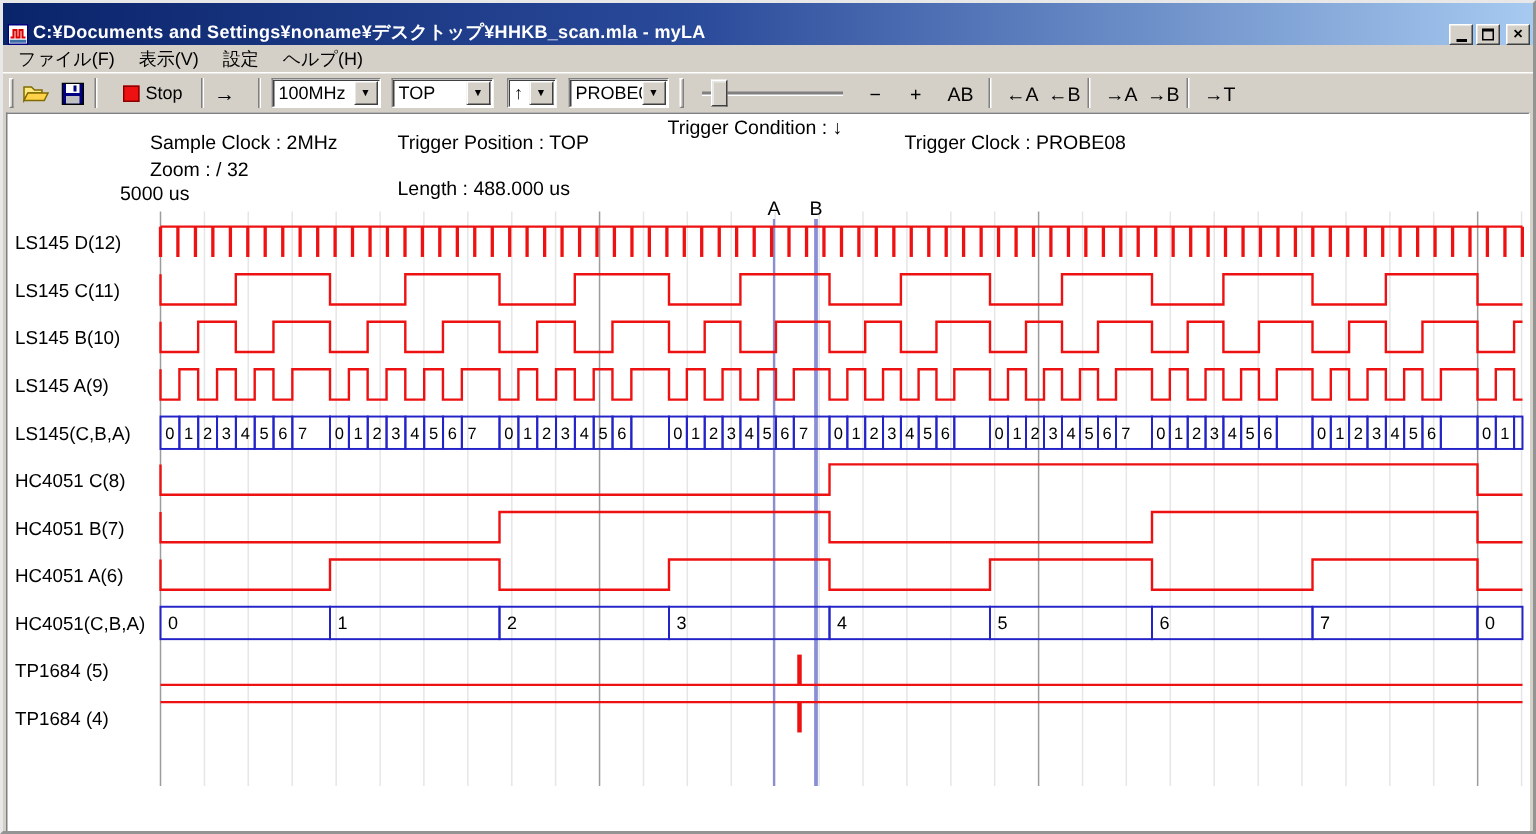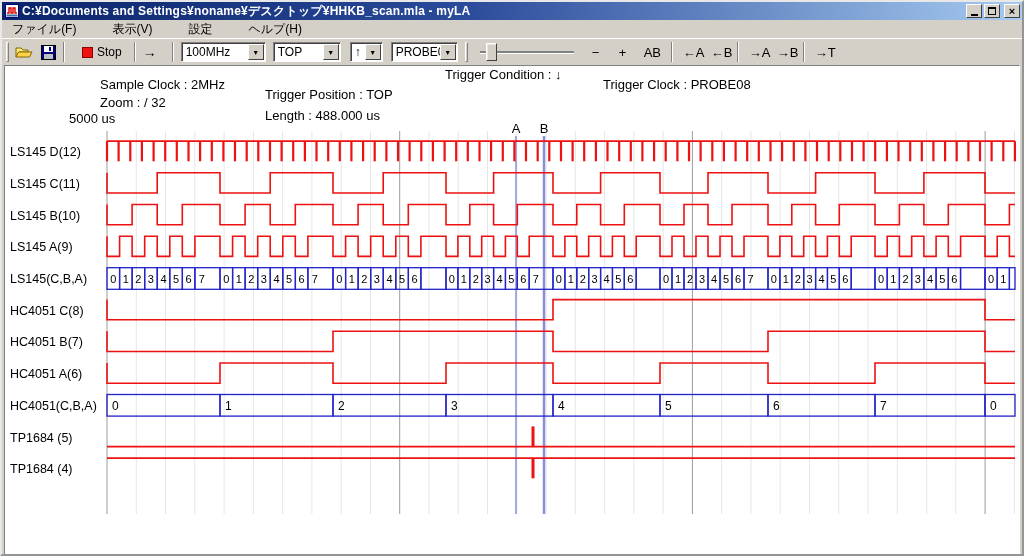--- a/index.html
+++ b/index.html
@@ -12,7 +12,7 @@
   }
   
   .titlebar{
-    height:18px;margin:0 0 0 0;display:flex;align-items:center;
+    height:28px;margin:0 0 0 0;display:flex;align-items:flex-end;
     background:linear-gradient(90deg,#0a246a 0%,#2a4a9a 45%,#a6caf0 100%);
     padding:0 2px;
   }

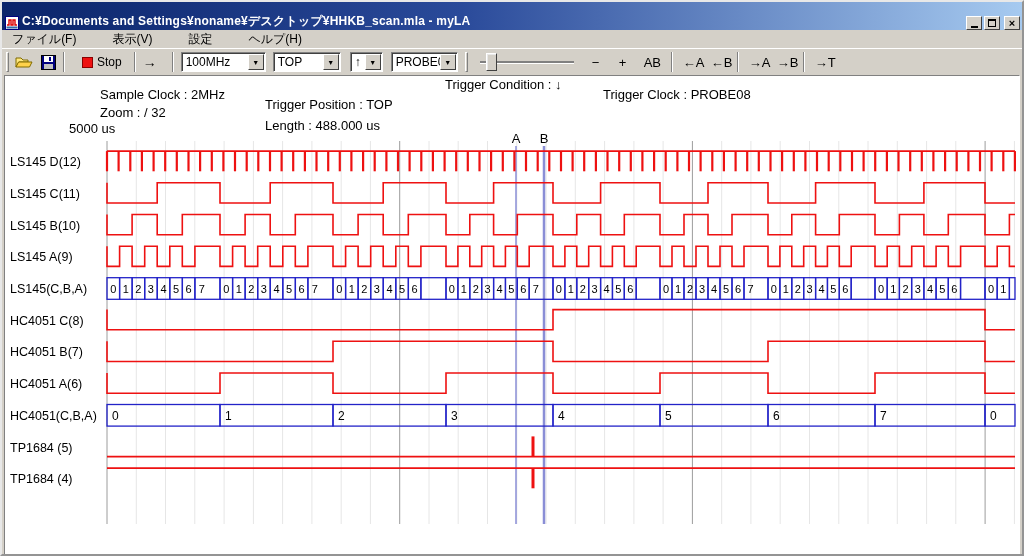--- a/index.html
+++ b/index.html
@@ -31,7 +31,7 @@
   .glyph-min{width:7px;height:2px;background:#000;margin-top:7px;}
   .glyph-max{width:8px;height:8px;border:1px solid #000;border-top:2px solid #000;}
   
-  .menubar{height:18px;display:flex;align-items:center;padding-left:2px;font-size:12px;gap:20px;}
+  .menubar{height:18px;display:flex;align-items:center;padding-left:2px;font-size:12px;}
   .menu-item{padding:2px 8px;}
   
   .toolbar{

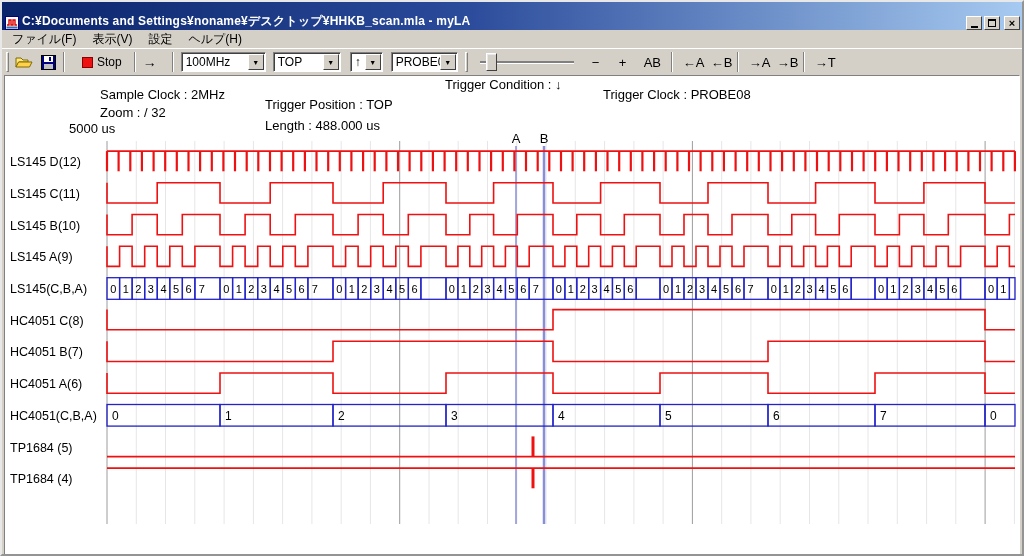--- a/index.html
+++ b/index.html
@@ -144,7 +144,7 @@
     </span>
     <span class="sep"></span>
 
-    <span class="combo" style="width:85px;margin-left:4px">
+    <span class="combo" style="width:73px;margin-left:4px">
       <span class="combo-text">100MHz</span>
       <span class="combo-arrow">▼</span>
     </span>

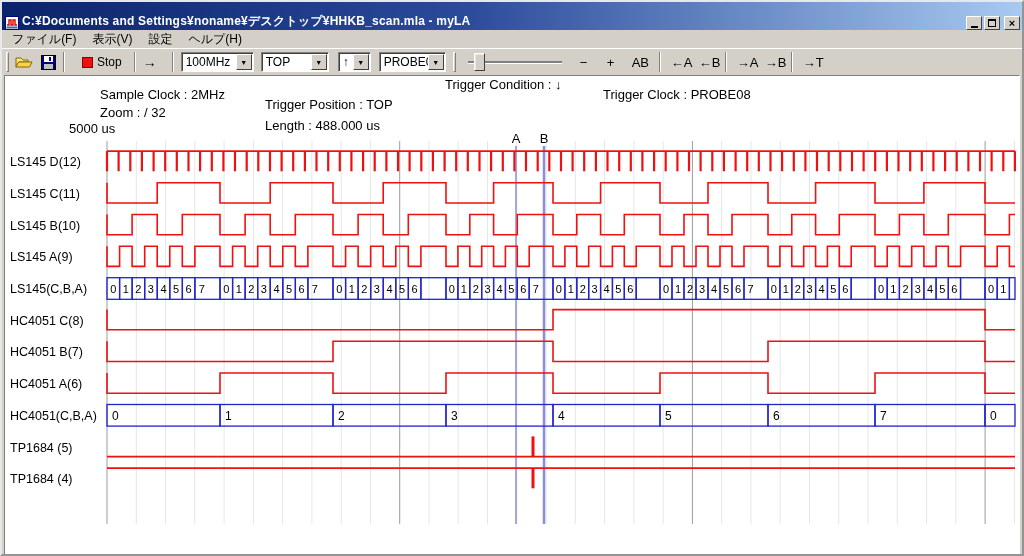--- a/index.html
+++ b/index.html
@@ -182,7 +182,7 @@
   <div class="client">
     <div class="info-text" style="left:95px;top:11px">Sample Clock : 2MHz</div>
     <div class="info-text" style="left:95px;top:29px">Zoom : /  32</div>
-    <div class="info-text" style="left:260px;top:21px">Trigger Position : TOP</div>
+    <div class="info-text" style="left:260px;top:11px">Trigger Position : TOP</div>
     <div class="info-text" style="left:260px;top:42px">Length : 488.000 us</div>
     <div class="info-text" style="left:440px;top:1px">Trigger Condition : ↓</div>
     <div class="info-text" style="left:598px;top:11px">Trigger Clock : PROBE08</div>

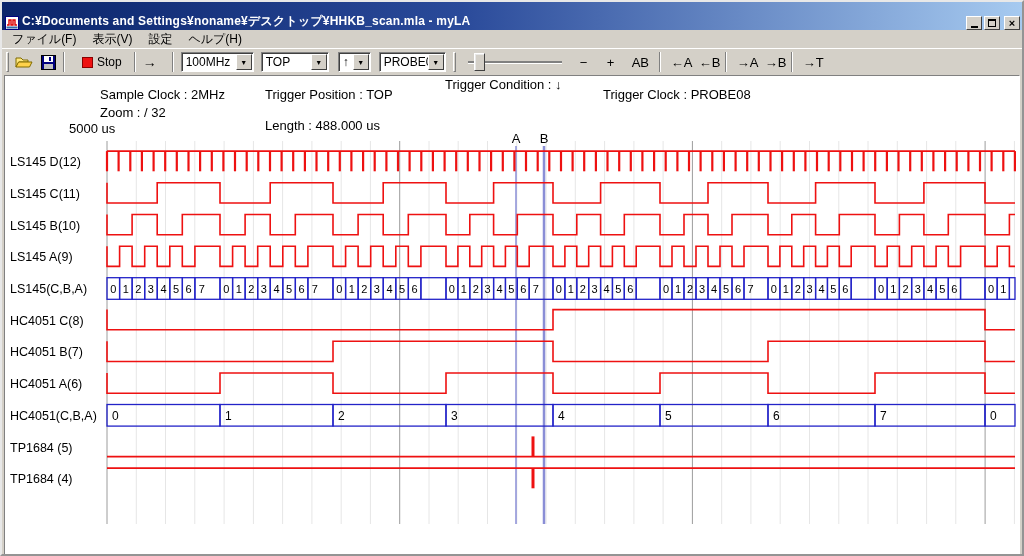--- a/index.html
+++ b/index.html
@@ -186,7 +186,7 @@
     <div class="info-text" style="left:260px;top:42px">Length : 488.000 us</div>
     <div class="info-text" style="left:440px;top:1px">Trigger Condition : ↓</div>
     <div class="info-text" style="left:598px;top:11px">Trigger Clock : PROBE08</div>
-    <div class="info-text" style="left:64px;top:45px">5000 us</div>
+    <div class="info-text" style="left:75px;top:45px">5000 us</div>
     <svg id="plot" viewBox="0 0 1014 449" width="1014" height="449" style="position:absolute;left:0;top:0">
         <line x1="102" x2="102" y1="65" y2="448" stroke="#9c9c9c" stroke-width="1"></line>
         <line x1="131.3" x2="131.3" y1="65" y2="448" stroke="#e6e6e6" stroke-width="1"></line>

